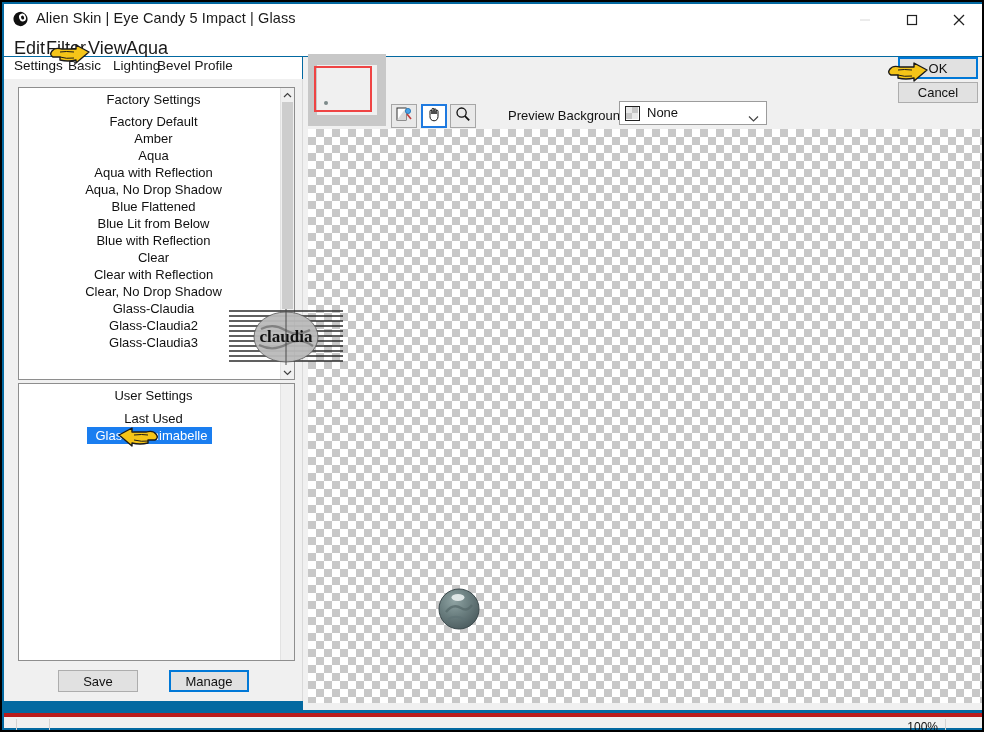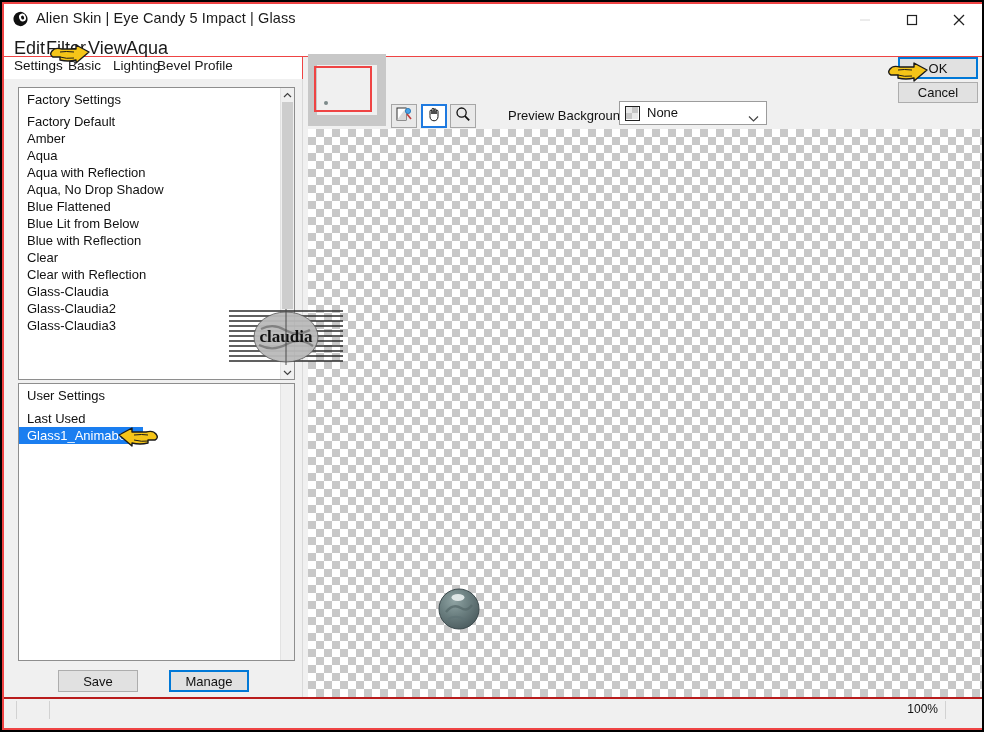--- a/index.html
+++ b/index.html
@@ -17,9 +17,10 @@
     width: 984px;
     height: 732px;
     overflow: hidden;
-    background: #ef4444;
+    background: #0369a1;
     box-sizing: border-box;
     border: 2px solid #000000;
+    text-align: center;
   }
 
   

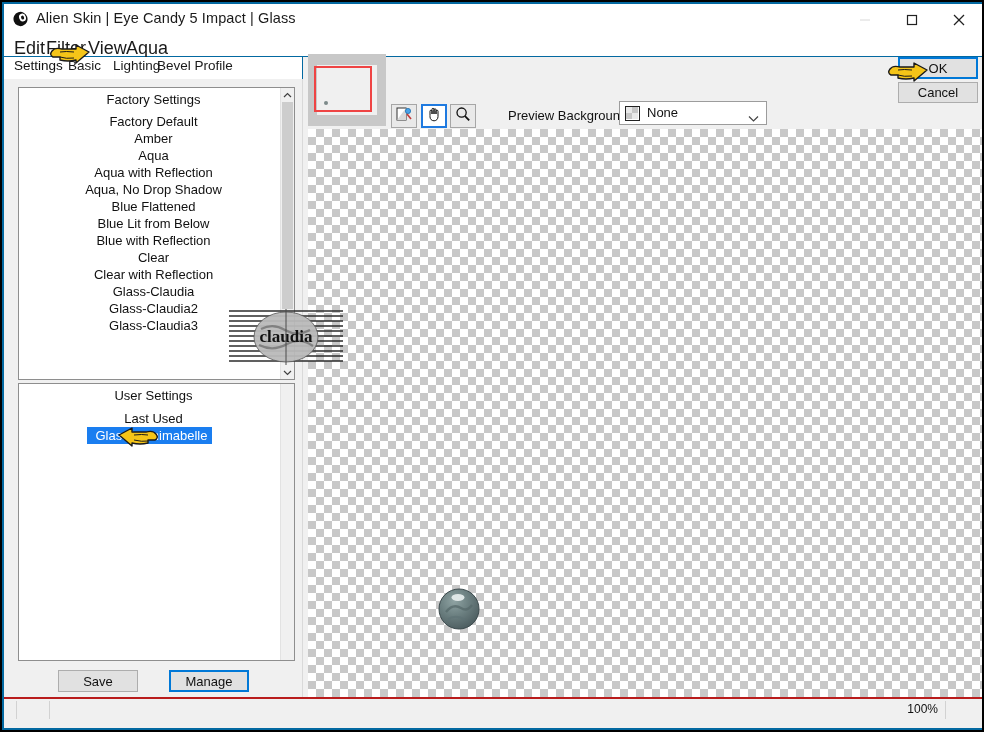--- a/index.html
+++ b/index.html
@@ -439,6 +439,7 @@
           <div class="list-item">Blue with Reflection</div>
           <div class="list-item">Clear</div>
           <div class="list-item">Clear with Reflection</div>
+          <div class="list-item">Clear, No Drop Shadow</div>
           <div class="list-item">Glass-Claudia</div>
           <div class="list-item">Glass-Claudia2</div>
           <div class="list-item">Glass-Claudia3</div>

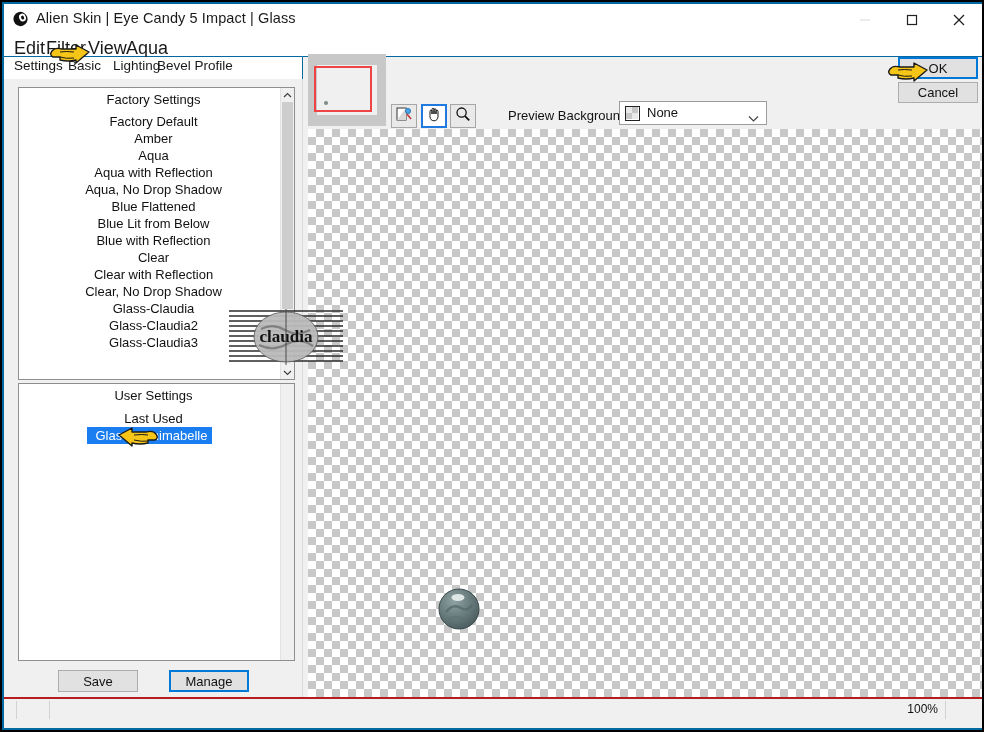--- a/index.html
+++ b/index.html
@@ -343,9 +343,9 @@
   .statusbar {
     position: absolute;
     left: 2px; bottom: 2px;
-    width: 978px; height: 31px;
+    width: 978px; height: 15px;
     background: #f0f0f0;
-    border-top: 2px solid #b91c1c;
+    border-top: 4px solid #b91c1c;
     box-sizing: border-box;
   }
   .status-sep {

